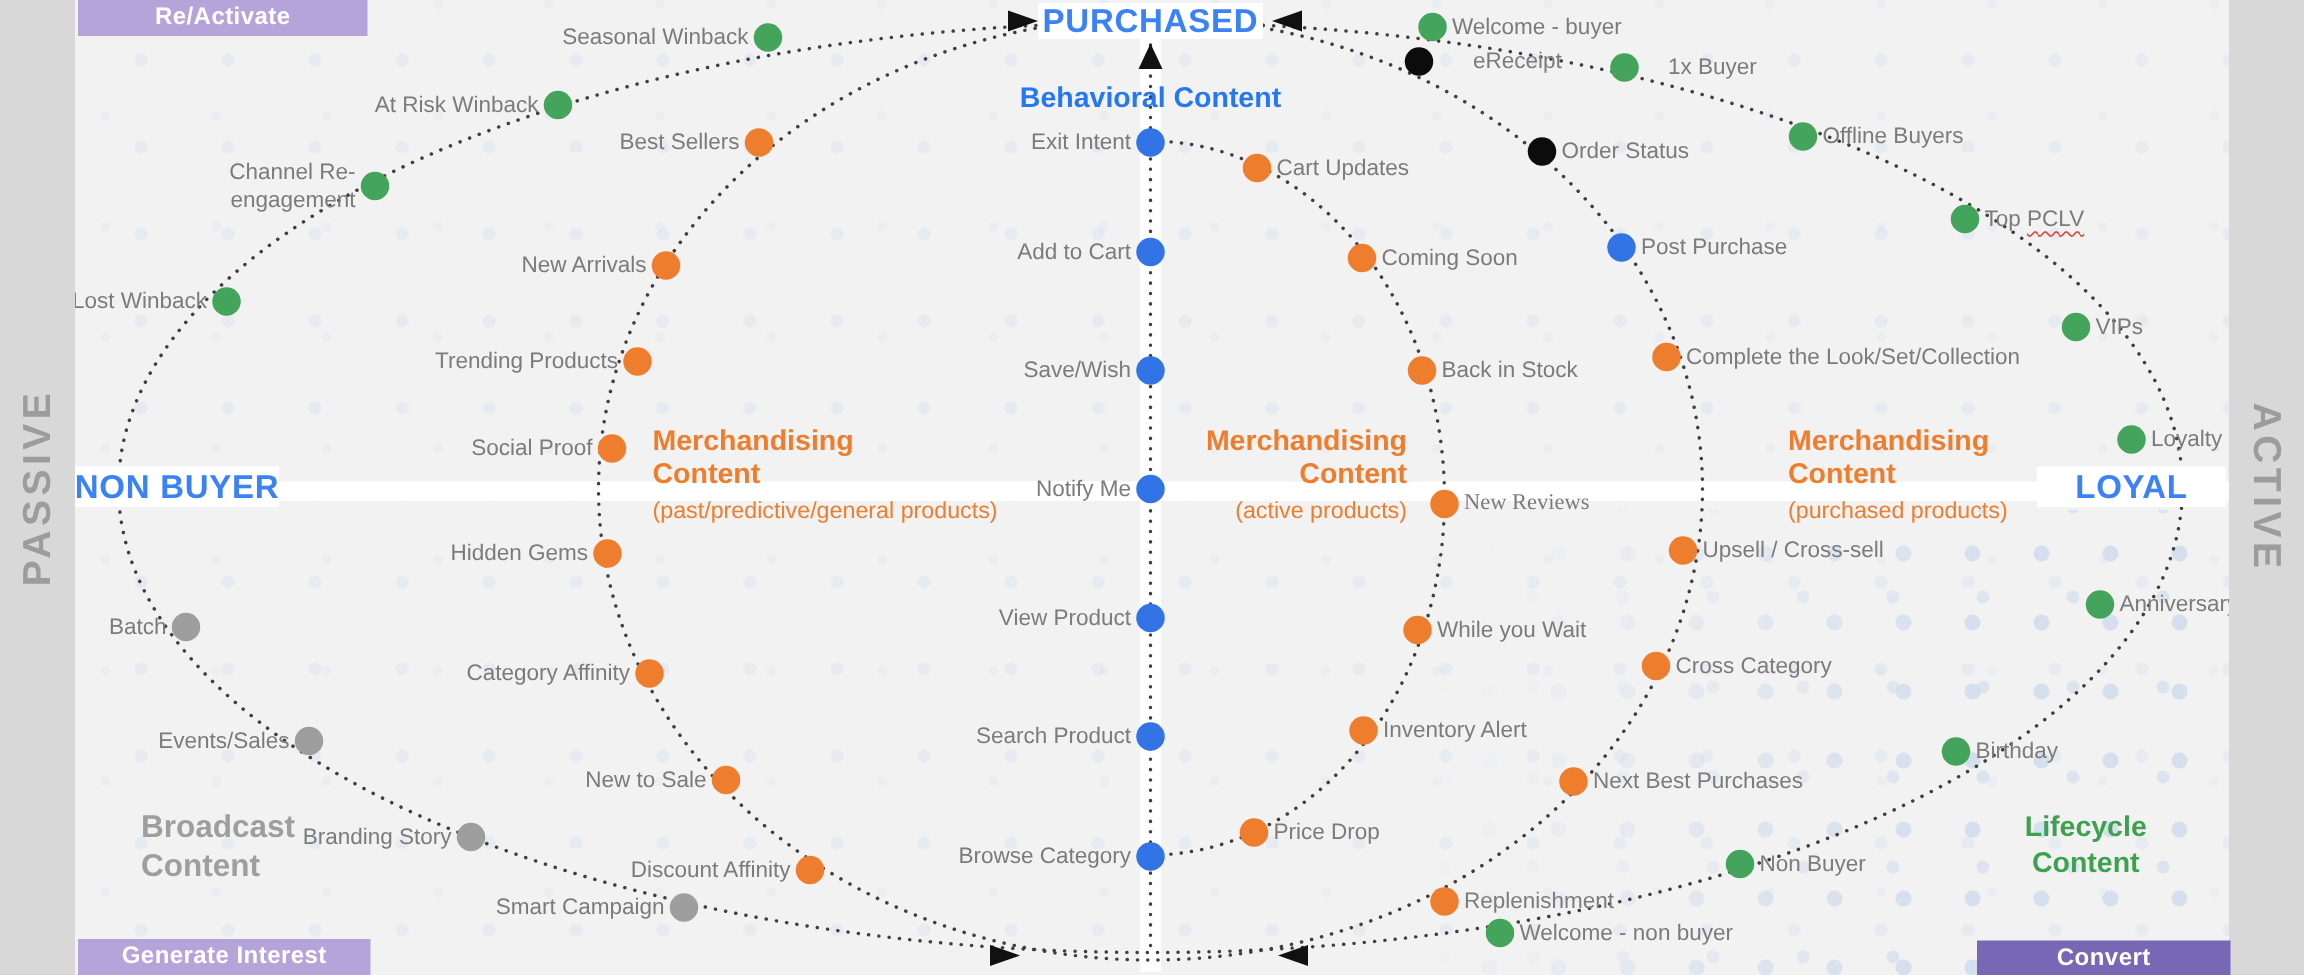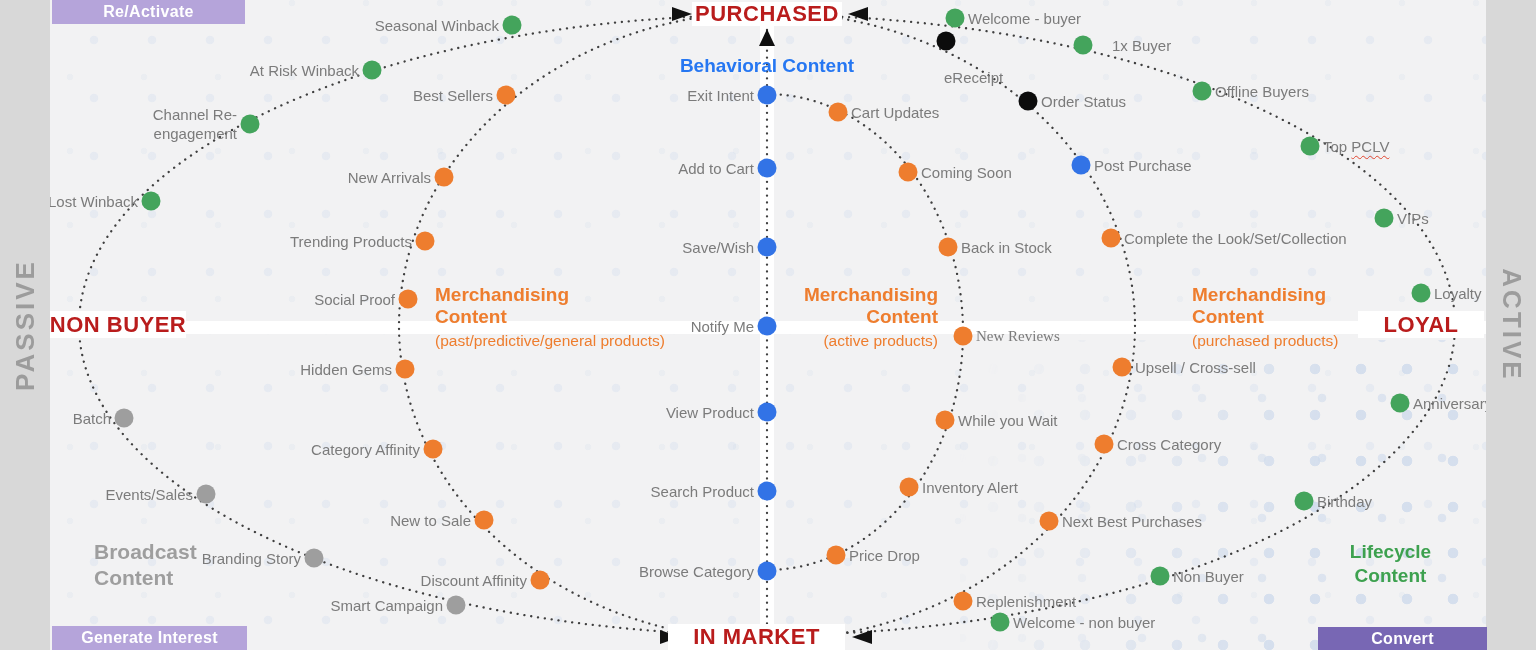--- a/index.html
+++ b/index.html
@@ -28,7 +28,7 @@
   svg.orbits{position:absolute;left:0;top:0;z-index:2;}
   .axis-box{
     position:absolute;z-index:3;background:#fff;display:flex;align-items:center;justify-content:center;
-    font-weight:bold;font-size:22px;color:#b91c1c;letter-spacing:.5px;white-space:nowrap;
+    font-weight:bold;font-size:22px;color:#3b82f6;letter-spacing:.5px;white-space:nowrap;
   }
   .badge{
     position:absolute;z-index:6;display:flex;align-items:center;justify-content:center;

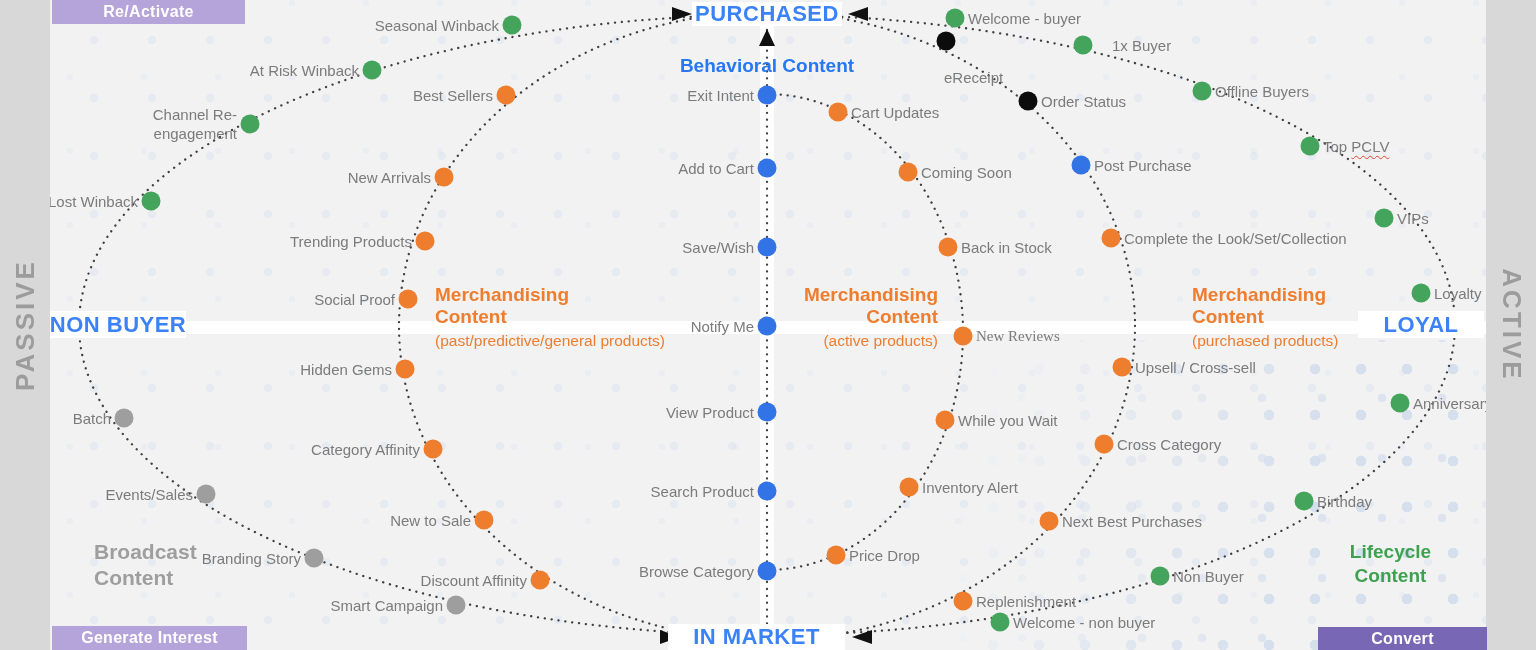--- a/index.html
+++ b/index.html
@@ -138,7 +138,7 @@
       <div class="dot" style="left: 955px; top: 18px; background: rgb(68, 164, 92);"></div>
       <div class="pt-label right" style="top: 18px; left: 968px;">Welcome - buyer</div>
       <div class="dot" style="left: 946px; top: 41px; background: rgb(12, 12, 12);"></div>
-      <div class="pt-label right" style="top: 41px; left: 944px; margin-top: 36px;">eReceipt</div>
+      <div class="pt-label right" style="top: 41px; left: 982px;">eReceipt</div>
       <div class="dot" style="left: 1083px; top: 45px; background: rgb(68, 164, 92);"></div>
       <div class="pt-label right" style="top: 45px; left: 1096px; margin-left: 16px;">1x Buyer</div>
       <div class="dot" style="left: 1202px; top: 91px; background: rgb(68, 164, 92);"></div>

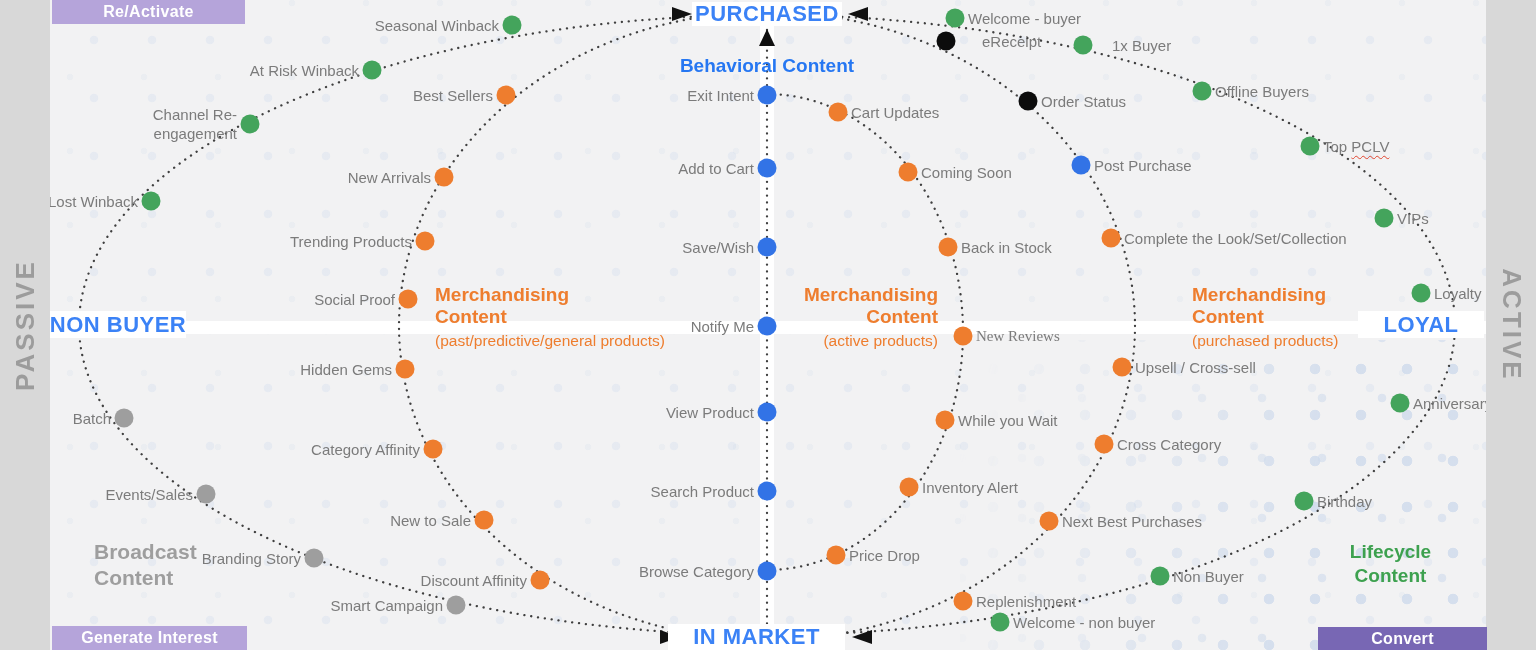--- a/index.html
+++ b/index.html
@@ -94,7 +94,6 @@
   </svg>
 
   <div class="axis-box" style="left:692px;top:2px;width:150px;height:24px;">PURCHASED</div>
-  <div class="axis-box" style="left:668px;top:624px;width:177px;height:26px;">IN MARKET</div>
   <div class="axis-box" style="left:50px;top:311px;width:136px;height:27px;">NON BUYER</div>
   <div class="axis-box" style="left:1358px;top:311px;width:126px;height:27px;">LOYAL</div>
 

